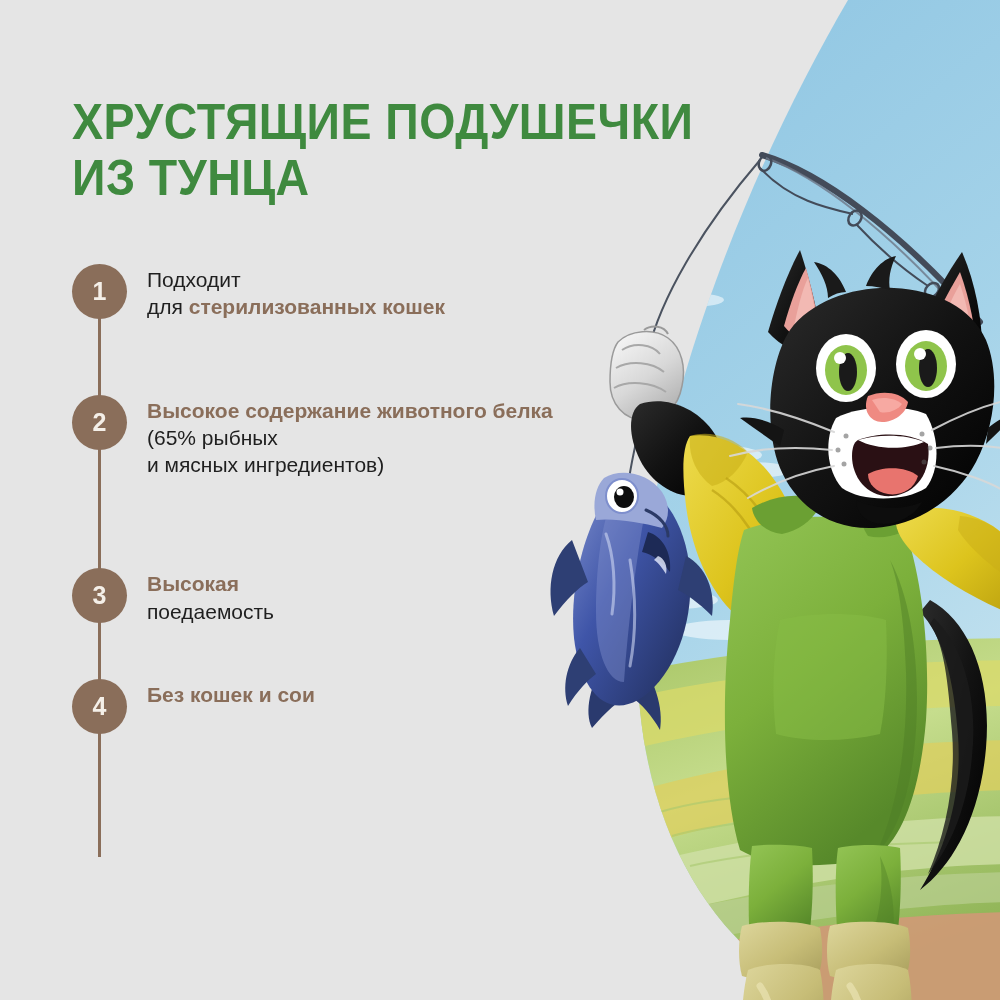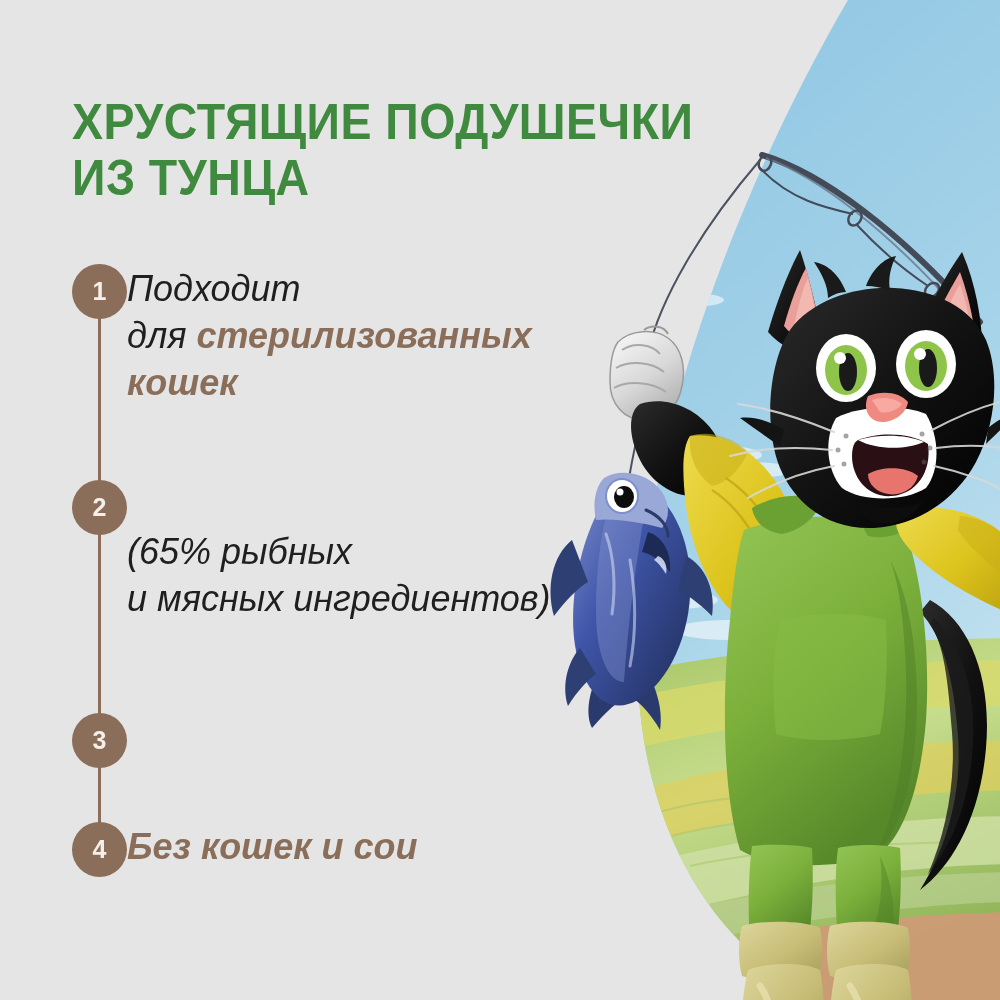--- a/index.html
+++ b/index.html
@@ -75,12 +75,12 @@
     margin-top:2px;
   }
   .ftext{
-    font-size:36px;
+    margin-left:20px;
+    font-size:21px;
     line-height:1.30;
     color:#1f1f1f;
     padding-top:4px;
     white-space:pre-line;
-    font-style:italic;
   }
   .ftext .hi{color:#8a6e5a;font-weight:bold;}
   .ftext .pl{color:#1f1f1f;font-weight:normal;}

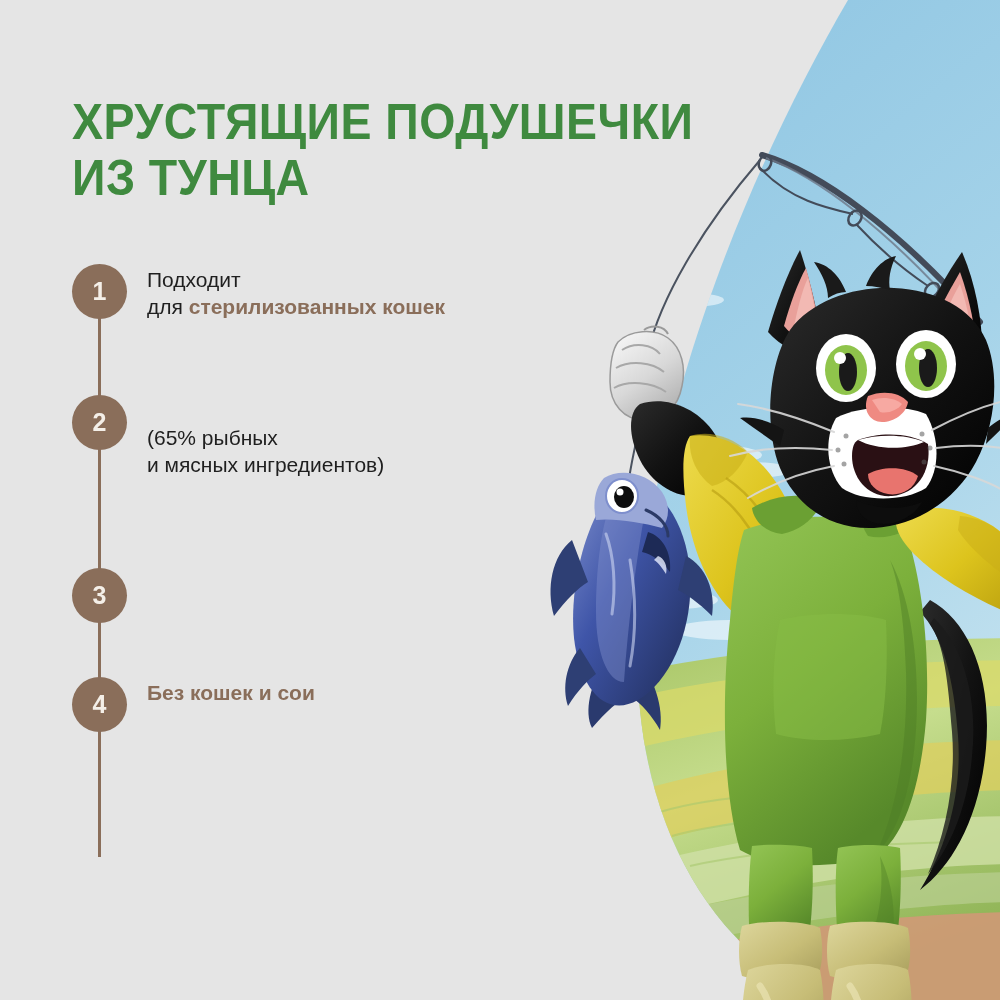--- a/index.html
+++ b/index.html
@@ -354,7 +354,7 @@
 
     <div class="feature f2">
       <div class="marker">2</div>
-      <div class="ftext"><span class="pl"></span><span class="pl">
+      <div class="ftext"><span class="pl"></span><span class="hi">Высокое содержание животного белка</span><span class="pl">
 (65% рыбных
 и мясных ингредиентов)</span></div>
     </div>

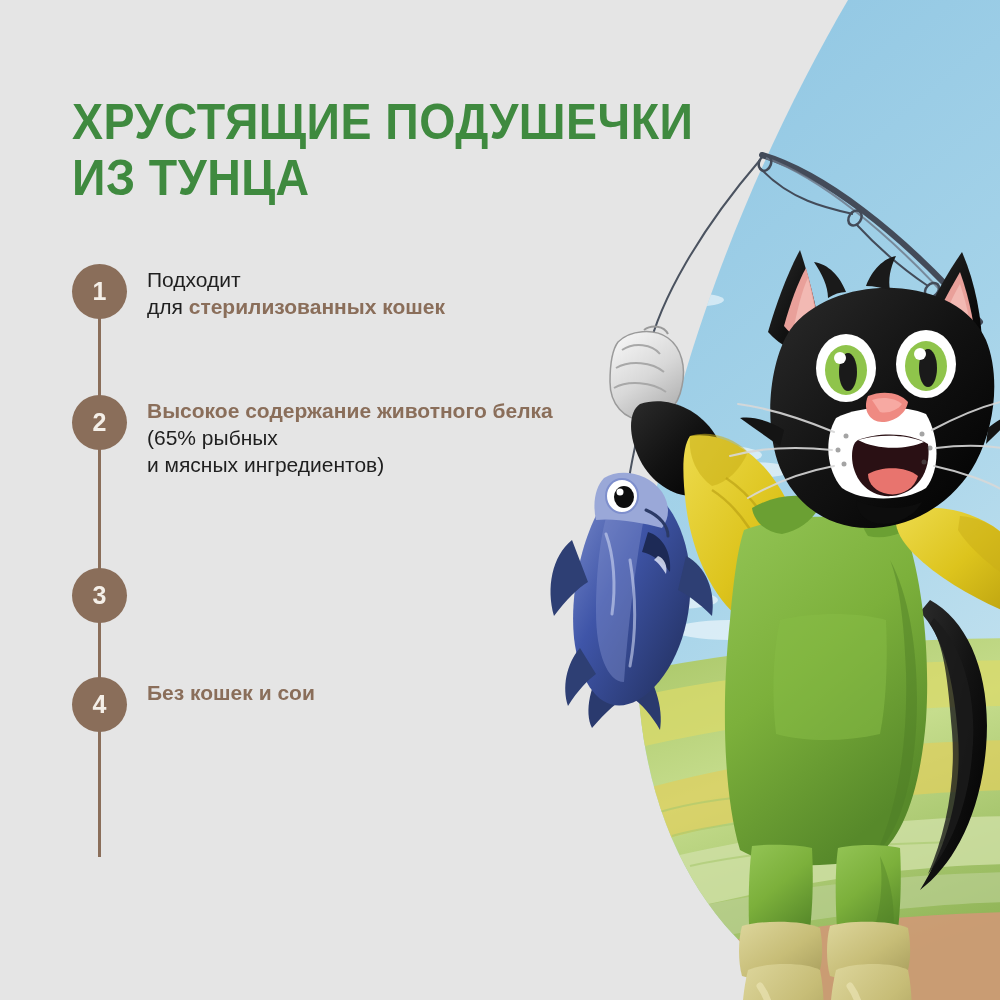--- a/index.html
+++ b/index.html
@@ -361,6 +361,8 @@
 
     <div class="feature f3">
       <div class="marker">3</div>
+      <div class="ftext"><span class="pl"></span><span class="hi">Высокая</span><span class="pl">
+поедаемость</span></div>
     </div>
 
     <div class="feature f4">

